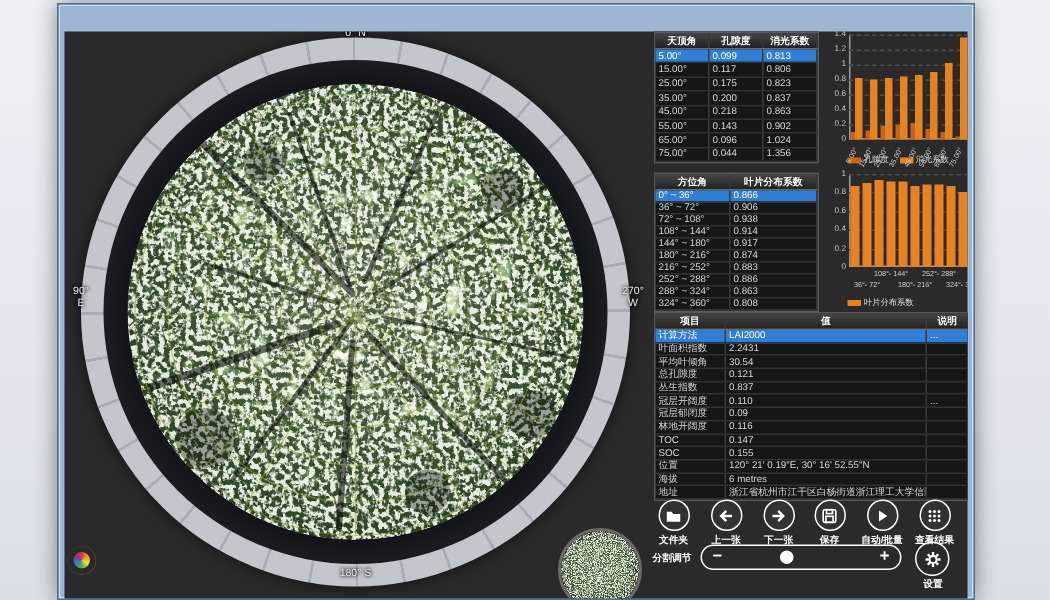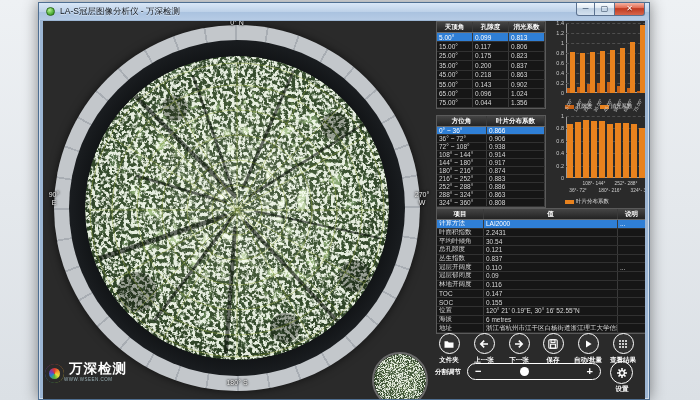--- a/index.html
+++ b/index.html
@@ -79,15 +79,6 @@
 
 <div class="desktop">
   <div class="window">
-    <div class="titlebar">
-      <span class="app-icon"></span>
-      <span class="title">LA-S冠层图像分析仪 - 万深检测</span>
-      <div class="win-controls">
-        <div class="wbtn min">─</div>
-        <div class="wbtn max">▢</div>
-        <div class="wbtn close">✕</div>
-      </div>
-    </div>
 
     <div class="content">
 

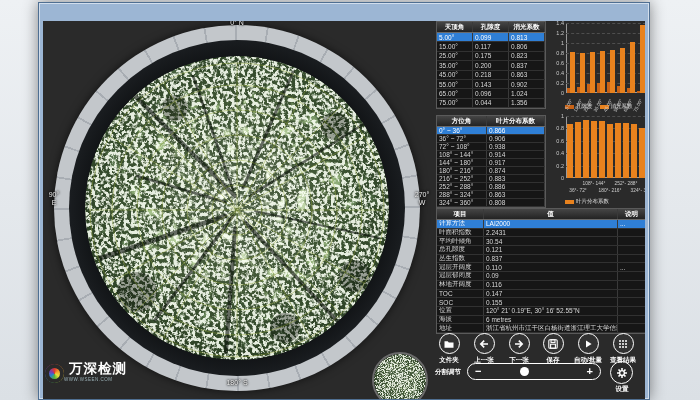--- a/index.html
+++ b/index.html
@@ -494,10 +494,6 @@
 
       <div class="logo">
         <div class="logo-icon"></div>
-        <div>
-          <div class="logo-text">万深检测</div>
-          <div class="logo-sub">WWW.WSEEN.COM</div>
-        </div>
       </div>
 
     </div>

